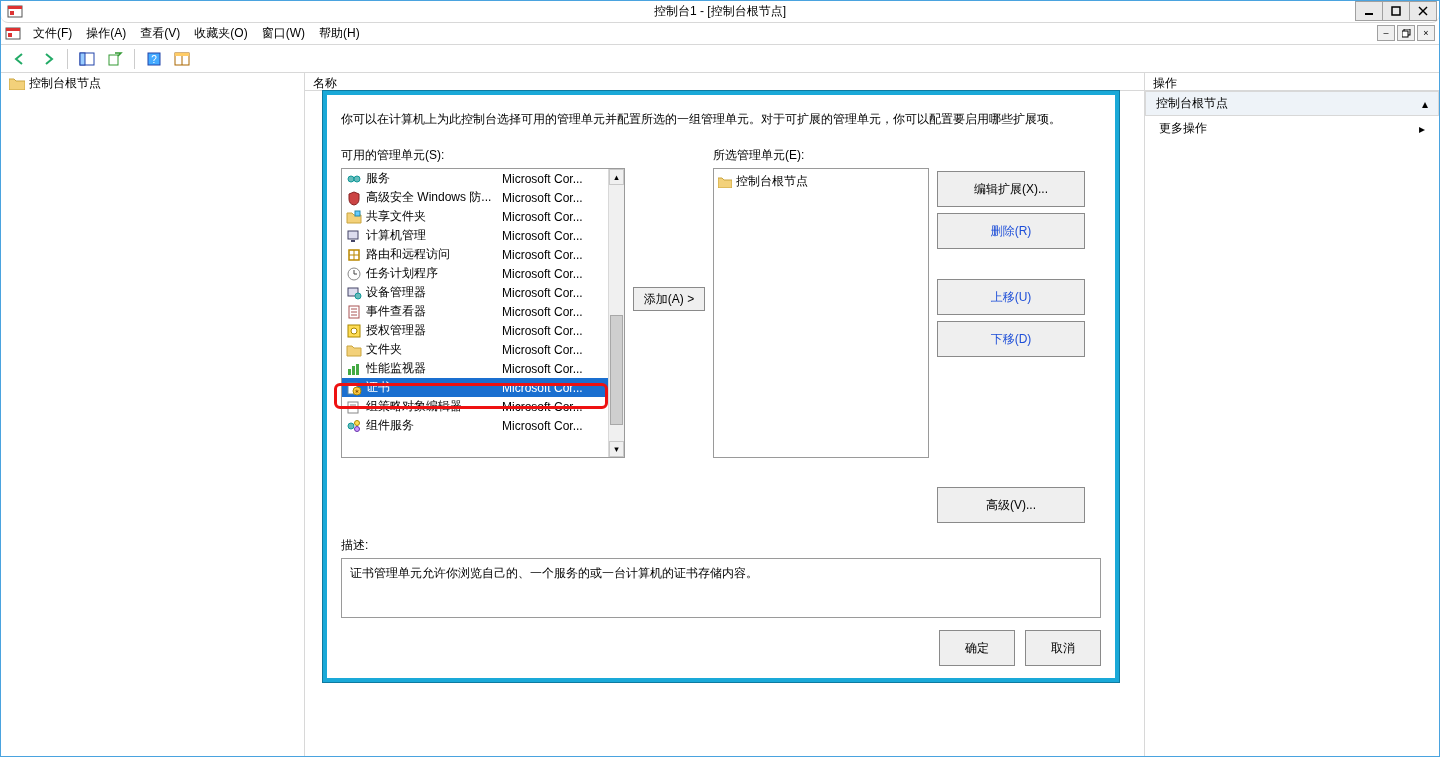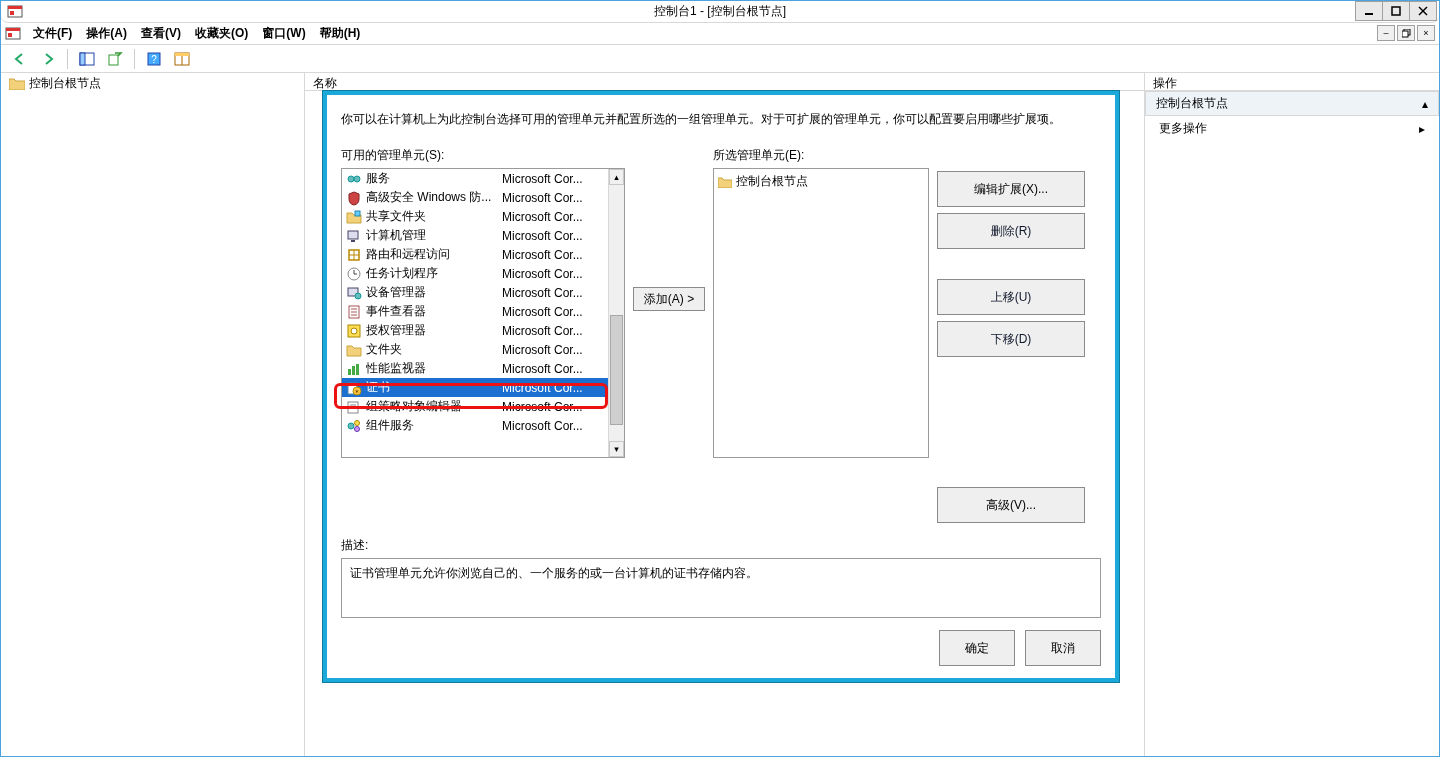--- a/index.html
+++ b/index.html
@@ -29,7 +29,7 @@
     padding-left:4px; gap:2px; position:relative;
   }
   .menubar .appicon2 { width:16px; height:16px; margin-right:4px; display:inline-flex;}
-  .menu-item { padding:2px 6px; cursor:default;font-weight:bold; }
+  .menu-item { padding:2px 6px; cursor:default; }
   .mdi-btns { position:absolute; right:4px; top:2px; display:flex; }
   .mdi-btn { width:18px; height:16px; border:1px solid #a0a0a0; background:#f0f0f0; margin-left:2px; display:flex; align-items:center; justify-content:center; font-size:9px;}
 

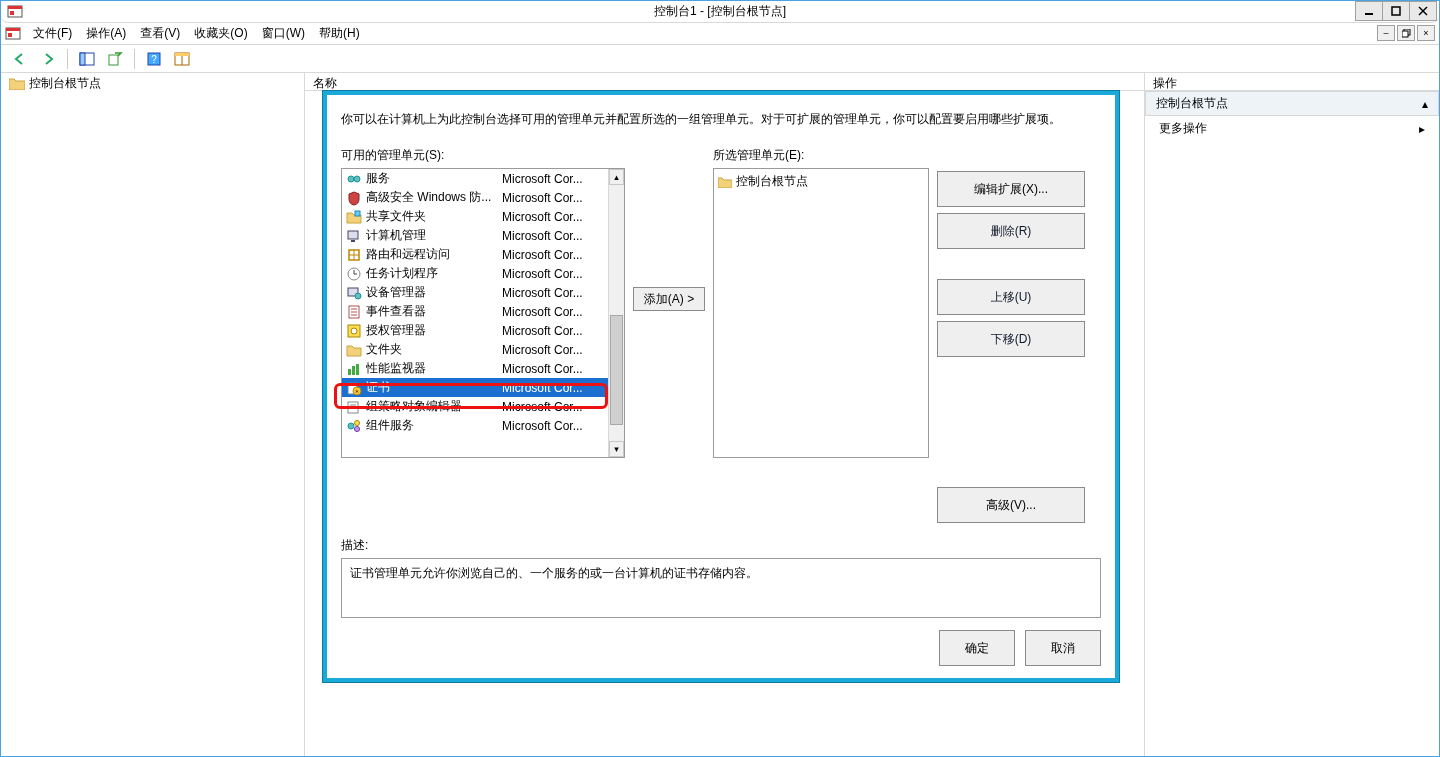--- a/index.html
+++ b/index.html
@@ -101,7 +101,7 @@
     height:36px; border:1px solid #8a8a8a; background:#efefef; font-size:12px;
     display:flex; align-items:center; justify-content:center; cursor:default;
   }
-  .btn.disabled { color:#0f172a;text-align:right; }
+  .btn.disabled { color:#1d4ed8;text-align:right; }
   .col-btns .btn { width:100%; }
   .btn-gap { height:18px; }
 

